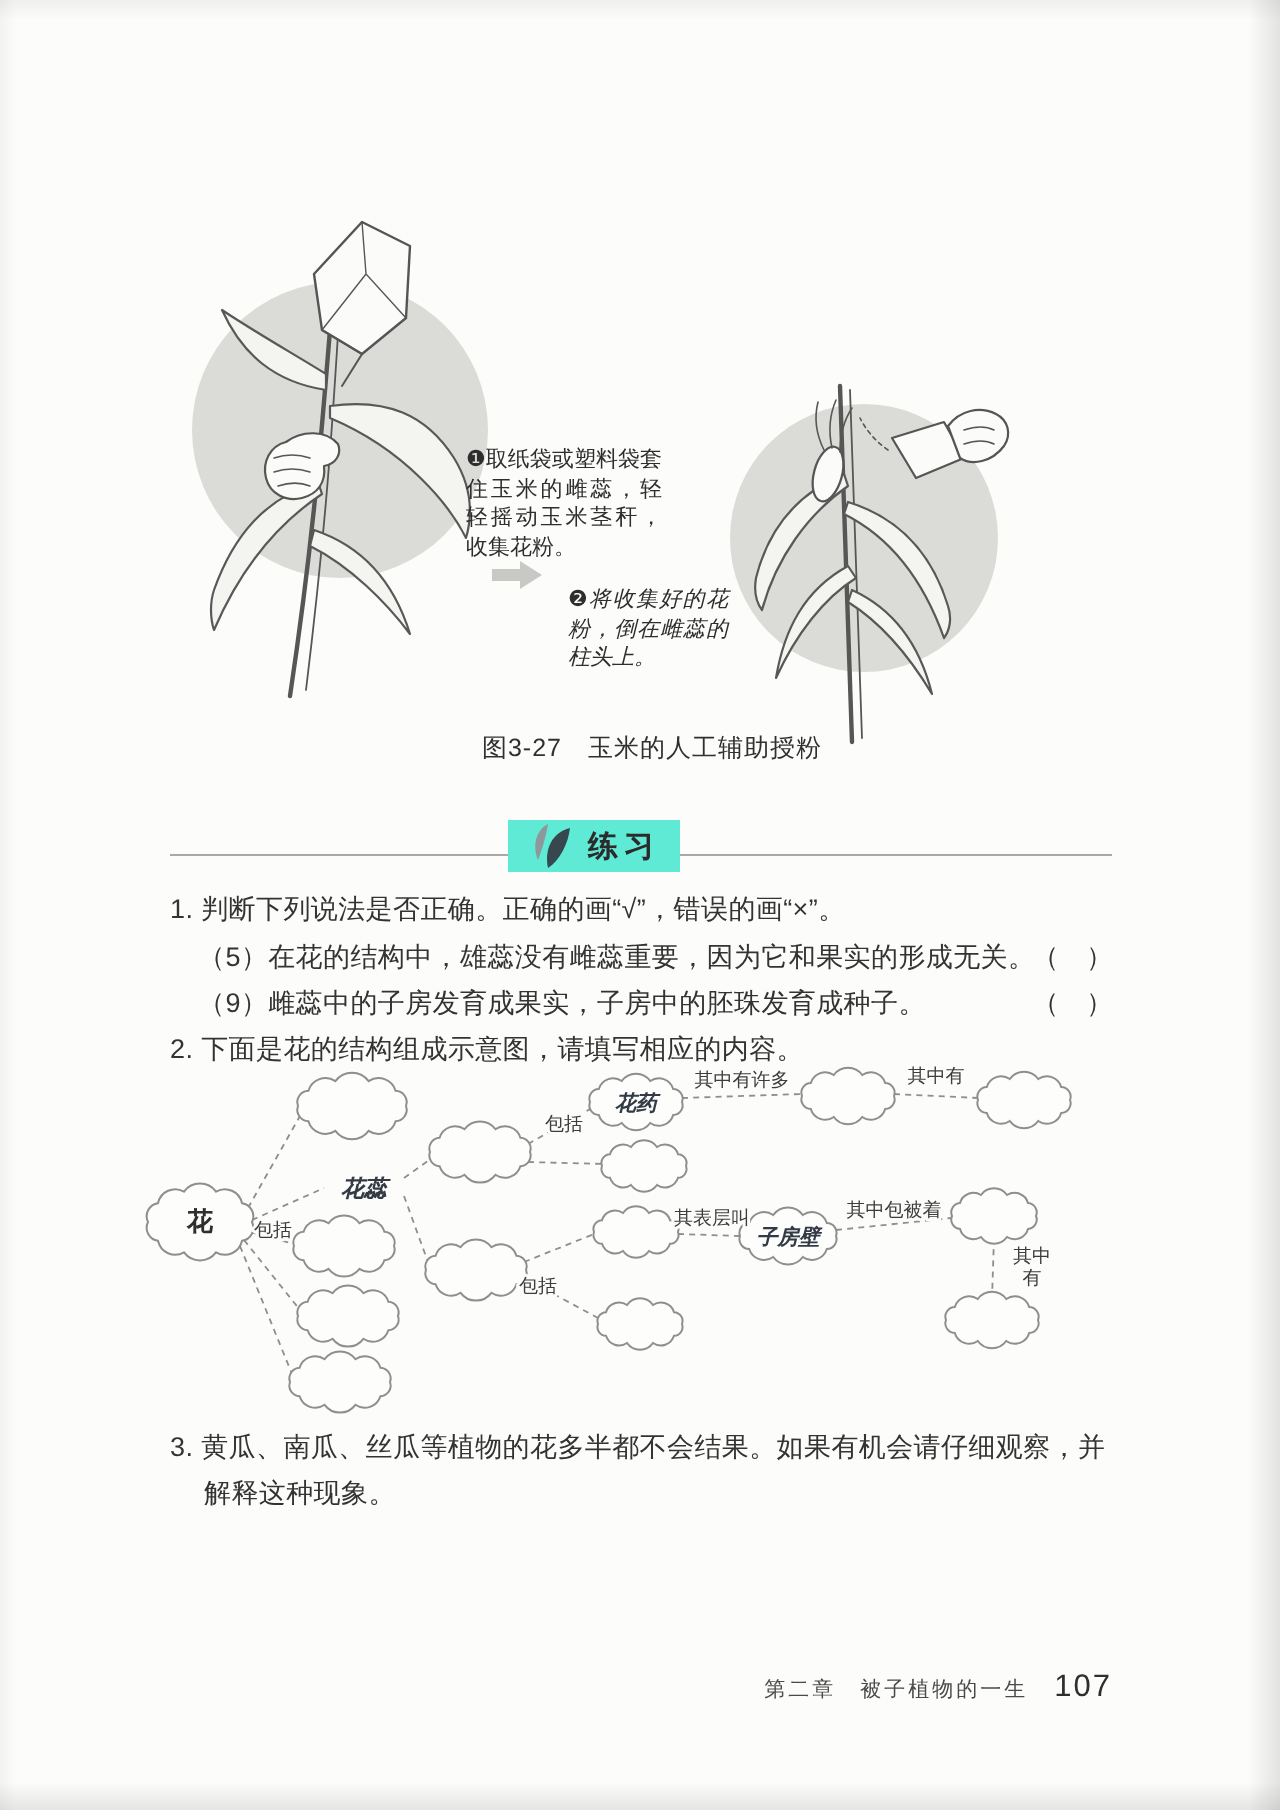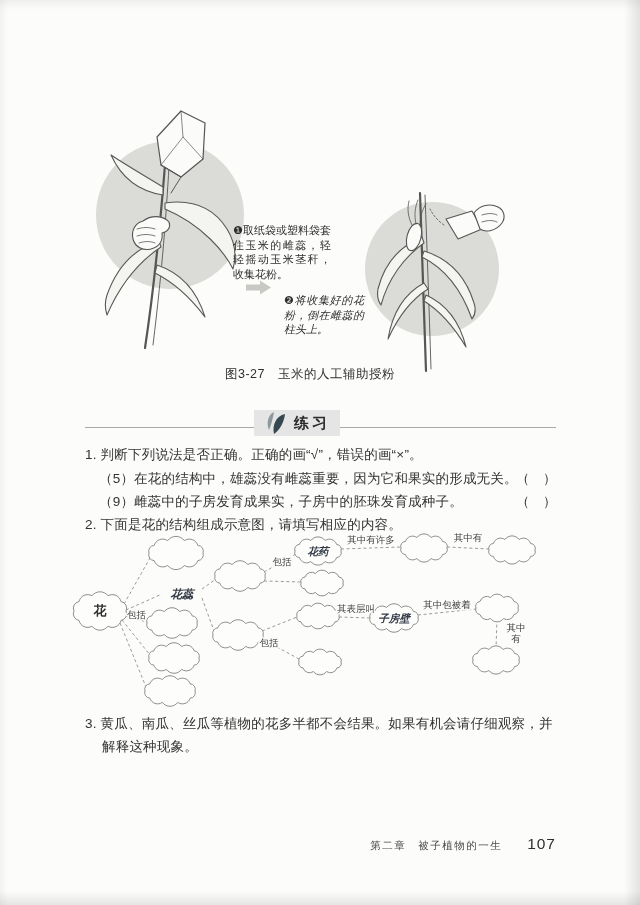--- a/index.html
+++ b/index.html
@@ -24,7 +24,7 @@
 
   
   .fig-step { position:absolute; font-size:11px; line-height:14.5px; color:#2e2e2e; text-align:justify;margin-top:17px; }
-  .fig-caption { position:absolute; top:366px; left:0; width:620px; text-align:center;
+  .fig-caption { position:absolute; top:366px; left:16px; width:620px; text-align:center;
     font-size:12.5px; letter-spacing:0.5px; color:#303030; }
 
   

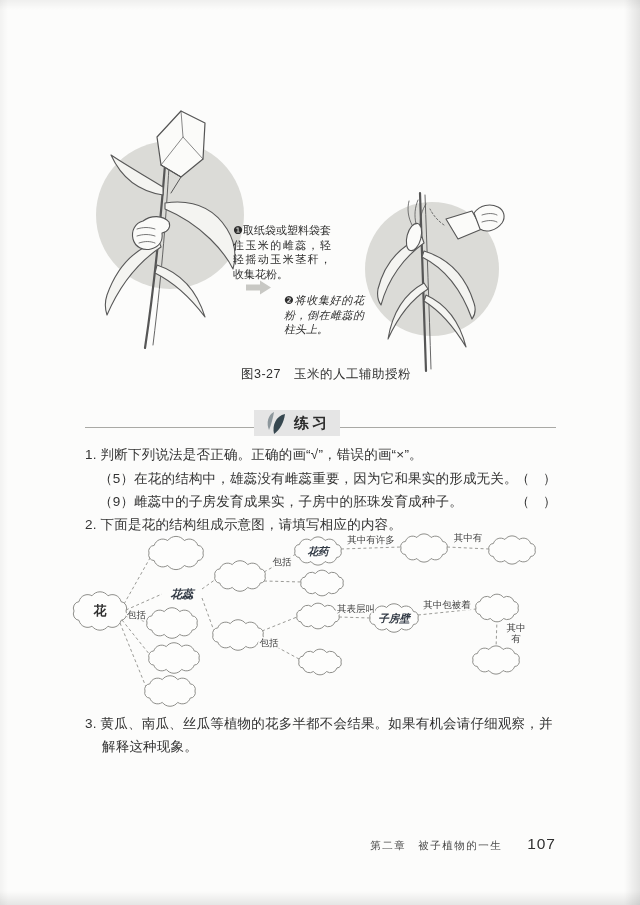--- a/index.html
+++ b/index.html
@@ -30,7 +30,7 @@
   
   .divider-line { position:absolute; top:427px; left:85px; width:471px; height:1px; background:#a9a9a5; }
   .exercise-badge { position:absolute; top:410px; left:254px; display:flex; align-items:center; gap:6px;
-    background:#e5e5e5; padding:0 10px; }
+    background:#5eead4; padding:0 10px; }
   .badge-label { font-size:15px; font-weight:bold; letter-spacing:3px; color:#2b2b2b; }
 
   .q { position:absolute; font-size:13.5px; color:#333; letter-spacing:0.2px; white-space:nowrap; }

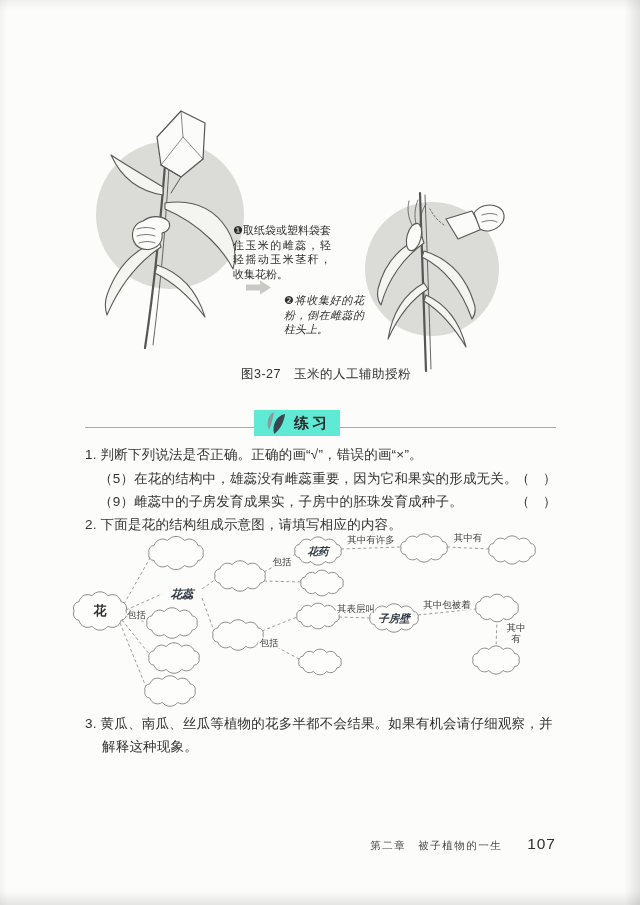--- a/index.html
+++ b/index.html
@@ -56,7 +56,7 @@
   .paper { fill:#fbfbf9; stroke:#555; stroke-linejoin:round; }
 
   
-  .footer { position:absolute; right:84px; top:791px; display:flex; align-items:baseline; gap:25px; }
+  .footer { position:absolute; right:84px; top:791px; display:flex; align-items:baseline; gap:13px; }
   .footer-chapter { font-size:10.5px; color:#4a4a4a; letter-spacing:1.5px; }
   .footer-page { font-size:15.5px; color:#2f2f2f; letter-spacing:1px;margin-top:44px; }
 </style>

